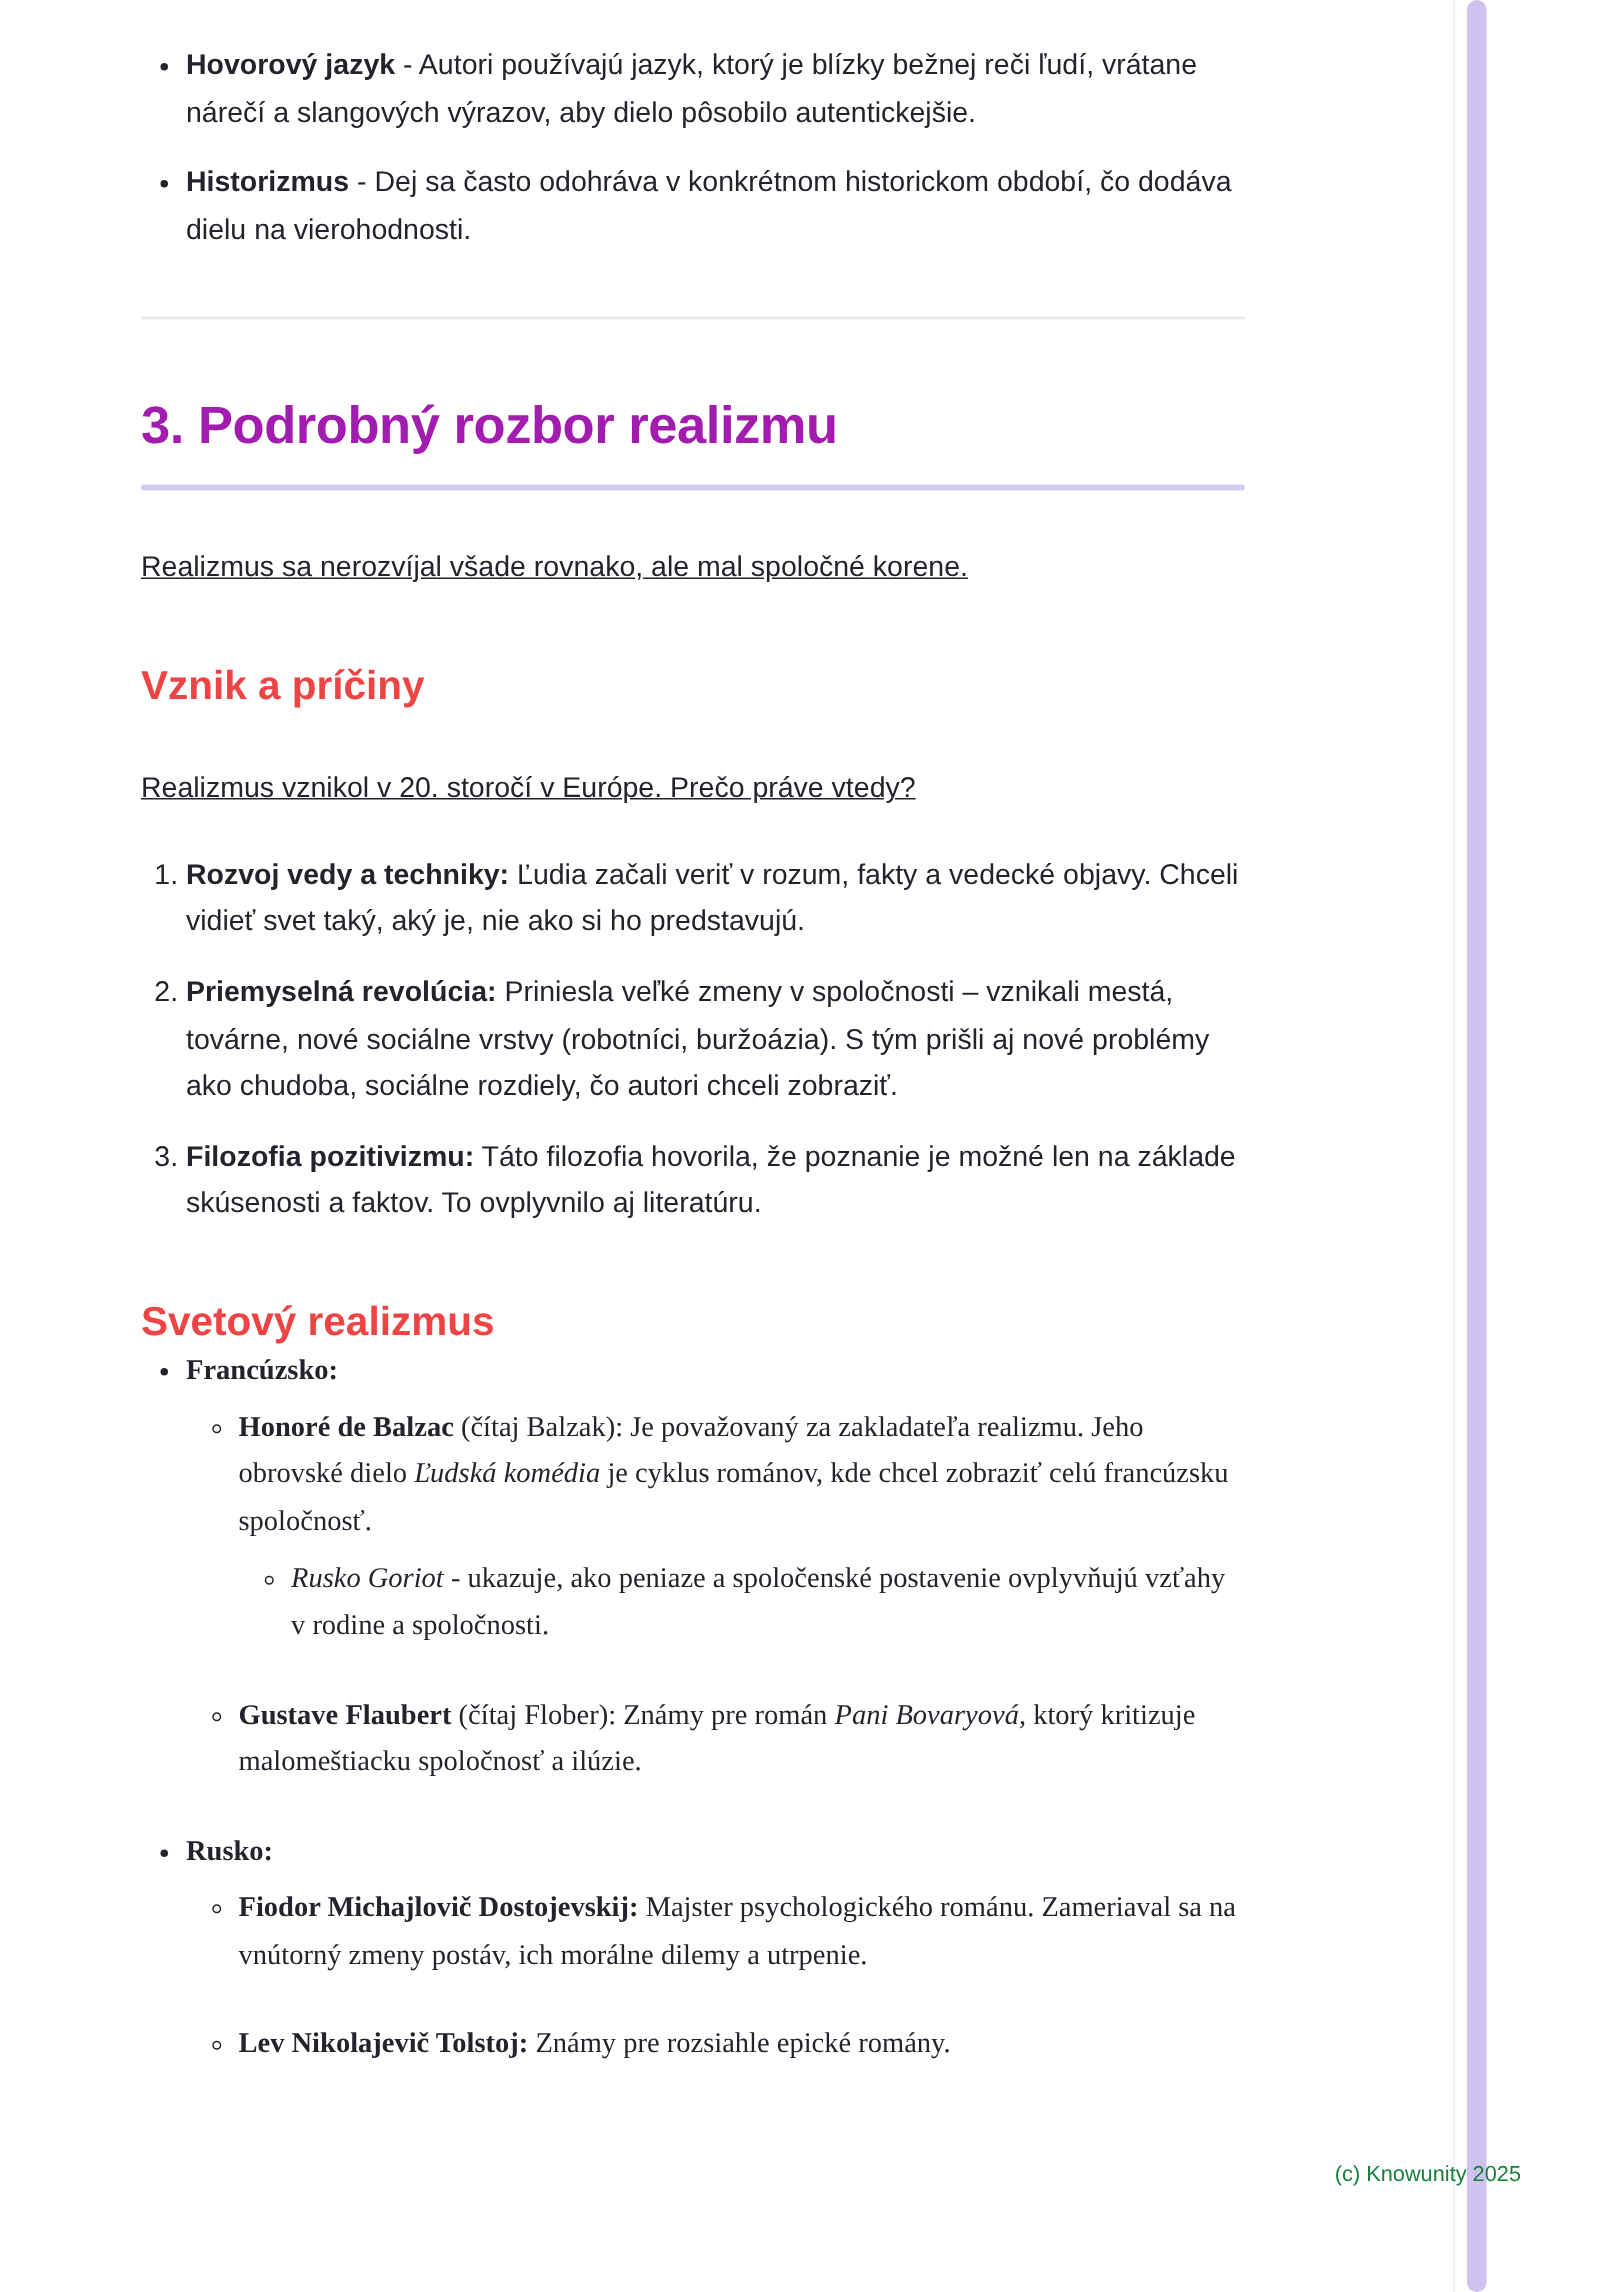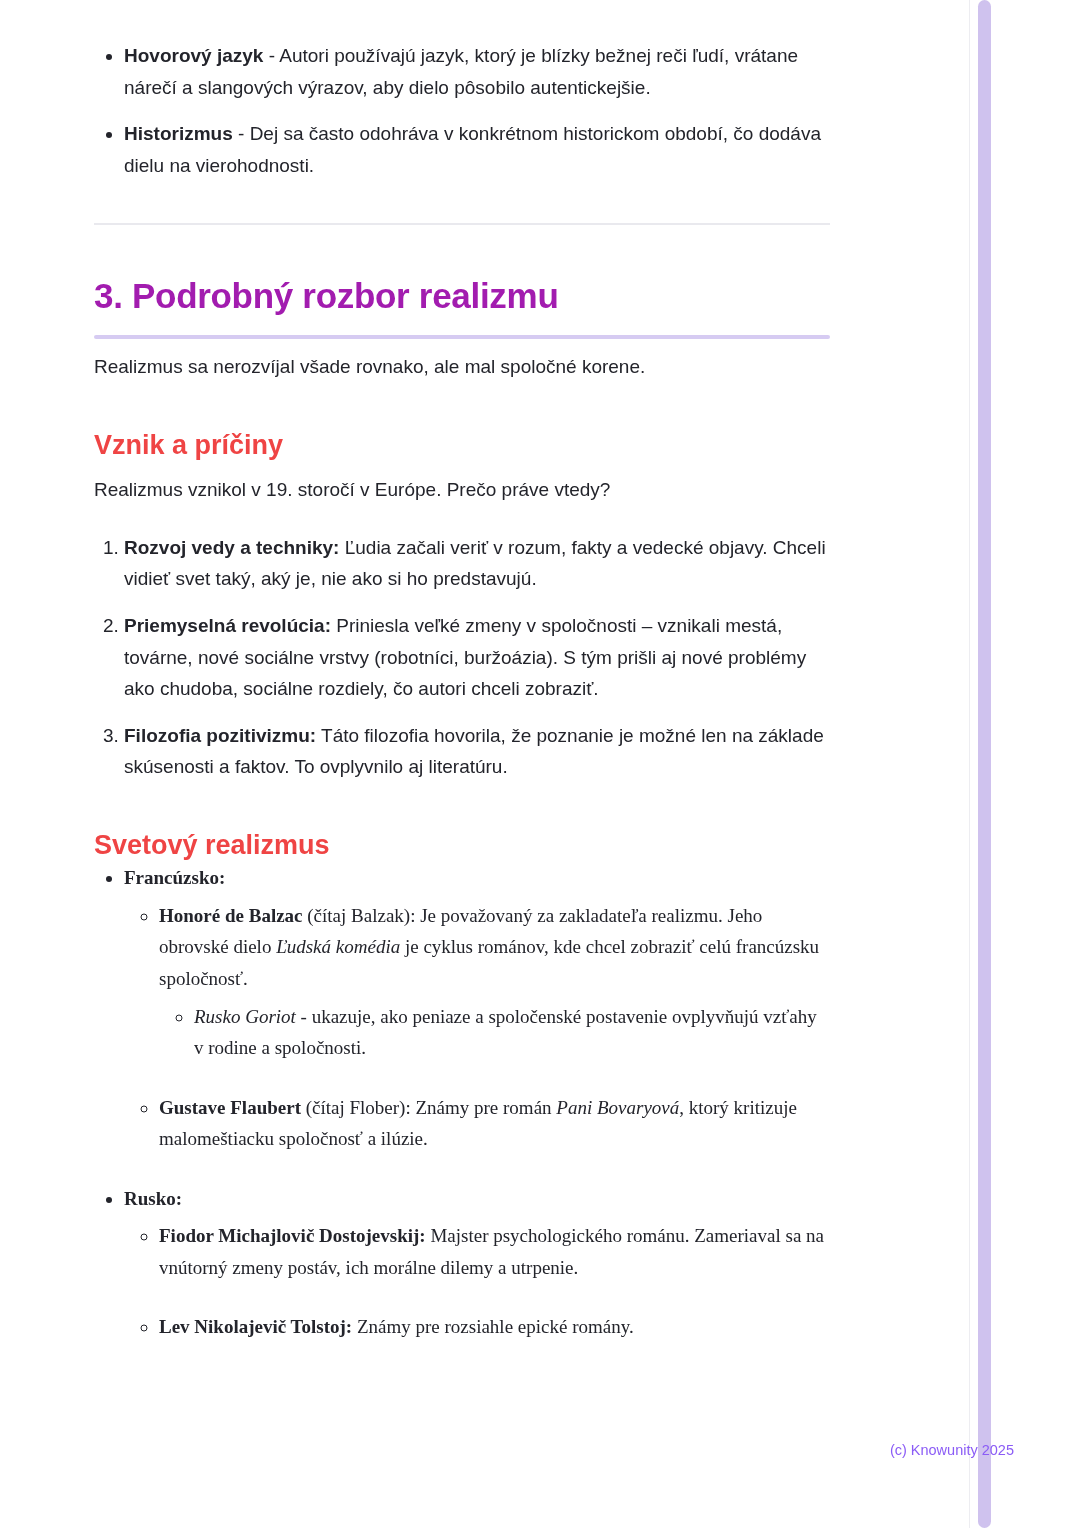--- a/index.html
+++ b/index.html
@@ -14,7 +14,7 @@
   }
   .content {
     position: absolute;
-    top: 40px;
+    top: 28px;
     left: 94px;
     width: 736px;
     font-size: 19px;

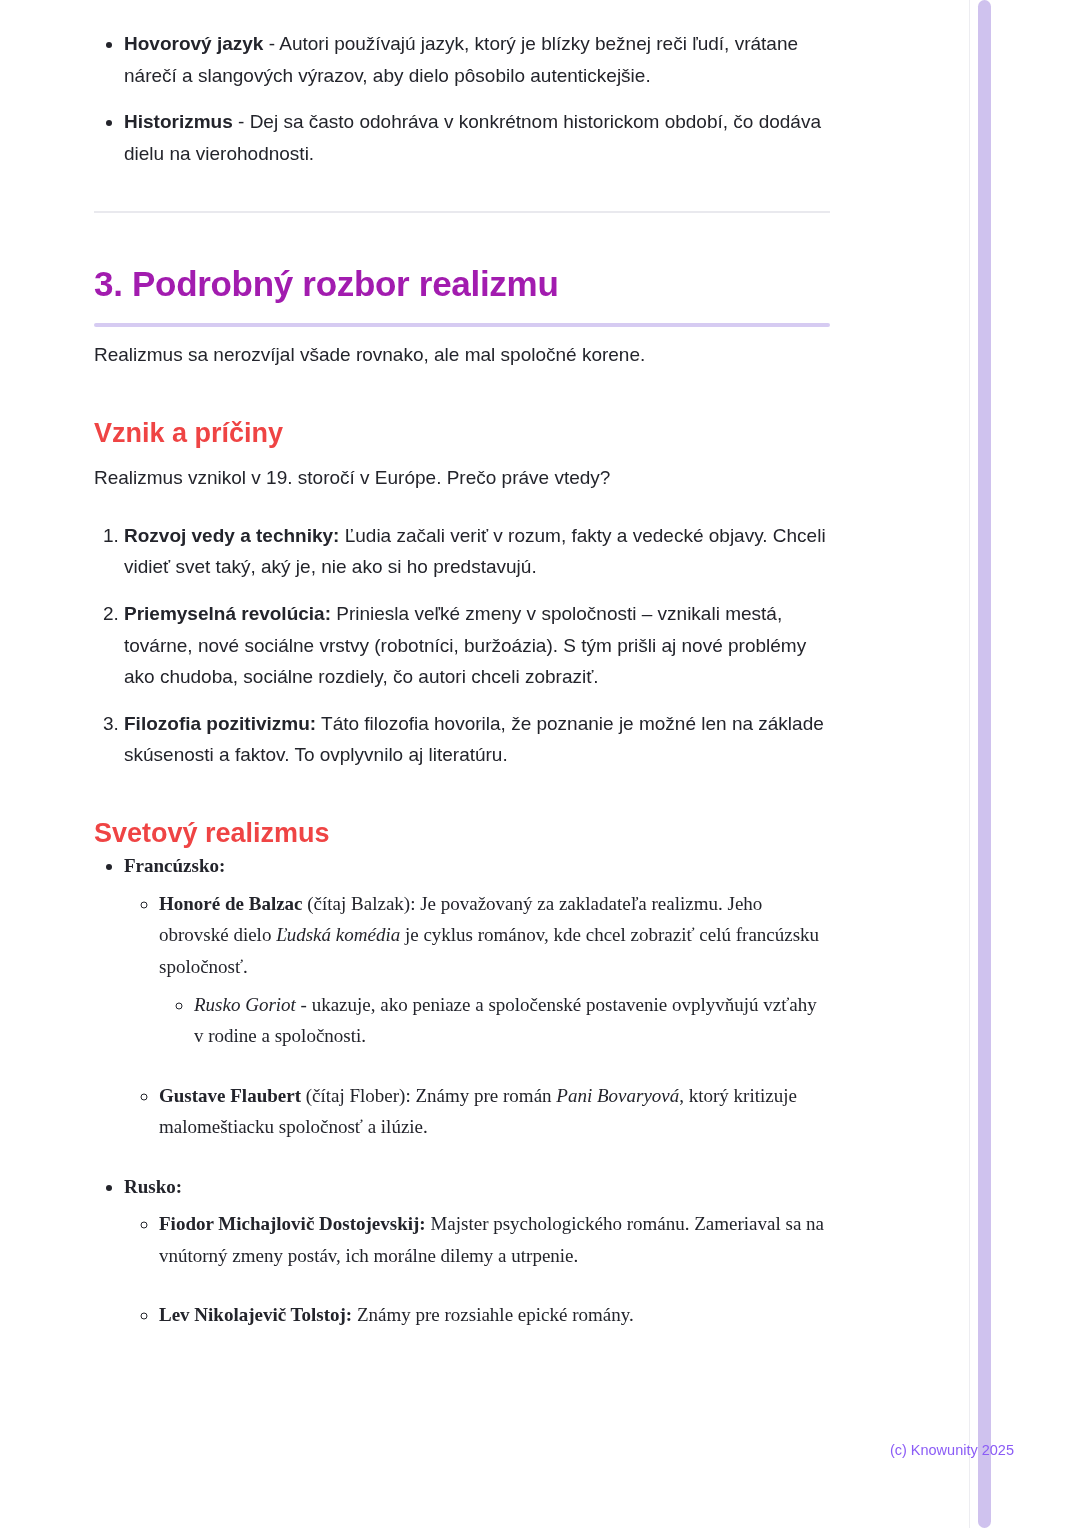--- a/index.html
+++ b/index.html
@@ -52,7 +52,7 @@
     border-radius: 2px;
     margin-top: 18px;
   }
-  p.para { margin: 12px 0 0 0; }
+  p.para { margin: 36px 0 0 0; text-decoration: underline; }
   h2.sub-title {
     color: #ef4444;
     font-size: 27px;

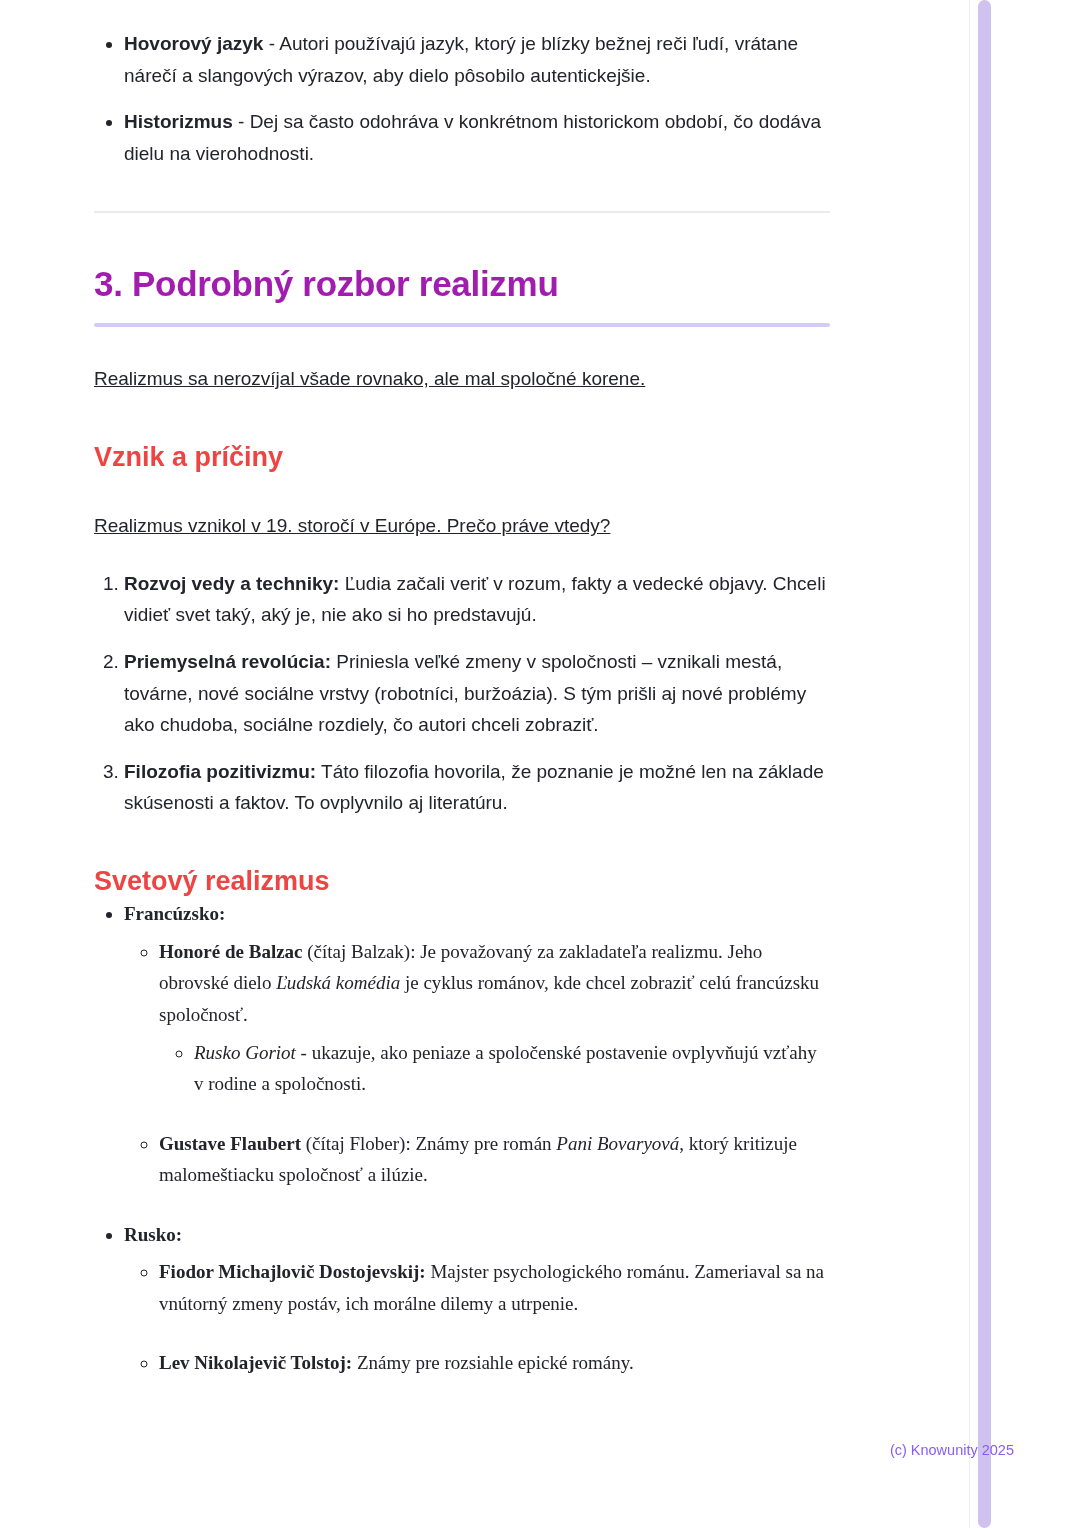--- a/index.html
+++ b/index.html
@@ -111,7 +111,7 @@
 
   <h2 class="sub-title">Vznik a príčiny</h2>
 
-  <p class="para">Realizmus vznikol v 19. storočí v Európe. Prečo práve vtedy?</p>
+  <p class="para">Realizmus vznikol v 20. storočí v Európe. Prečo práve vtedy?</p>
 
   <ol class="nl">
     <li>

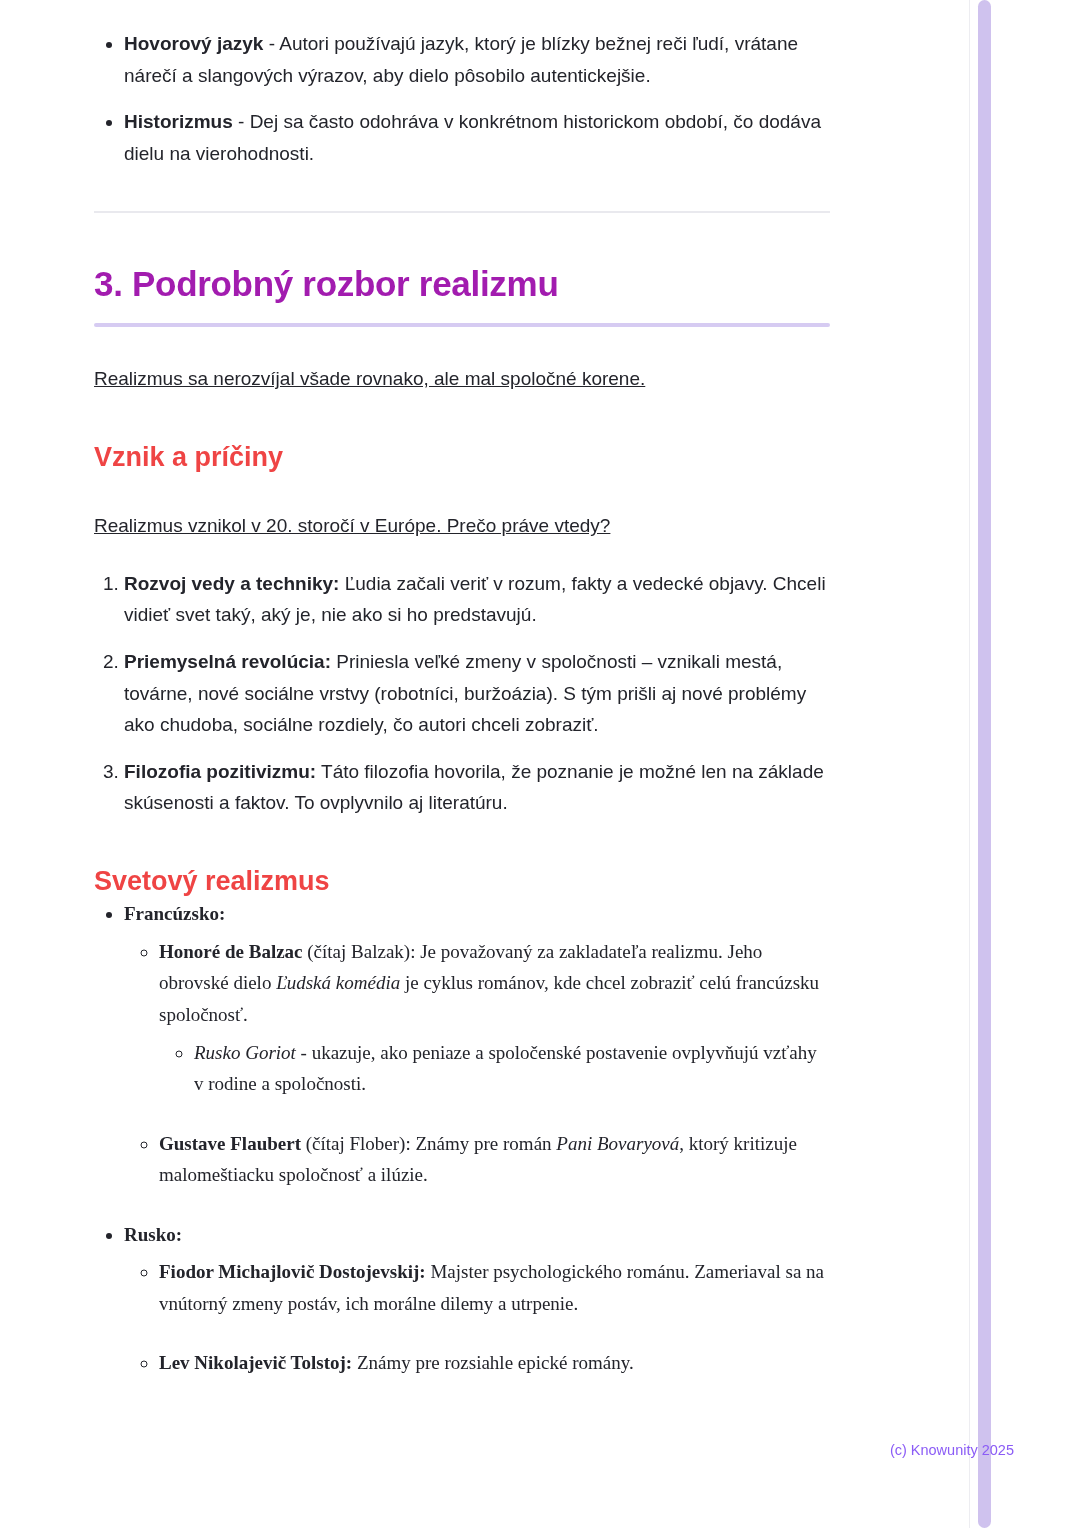--- a/index.html
+++ b/index.html
@@ -84,7 +84,7 @@
     right: 66px;
     bottom: 70px;
     font-size: 14.5px;
-    color: #8b5cf6;
+    color: #15803d;
     z-index: 5;
   }
 </style>

